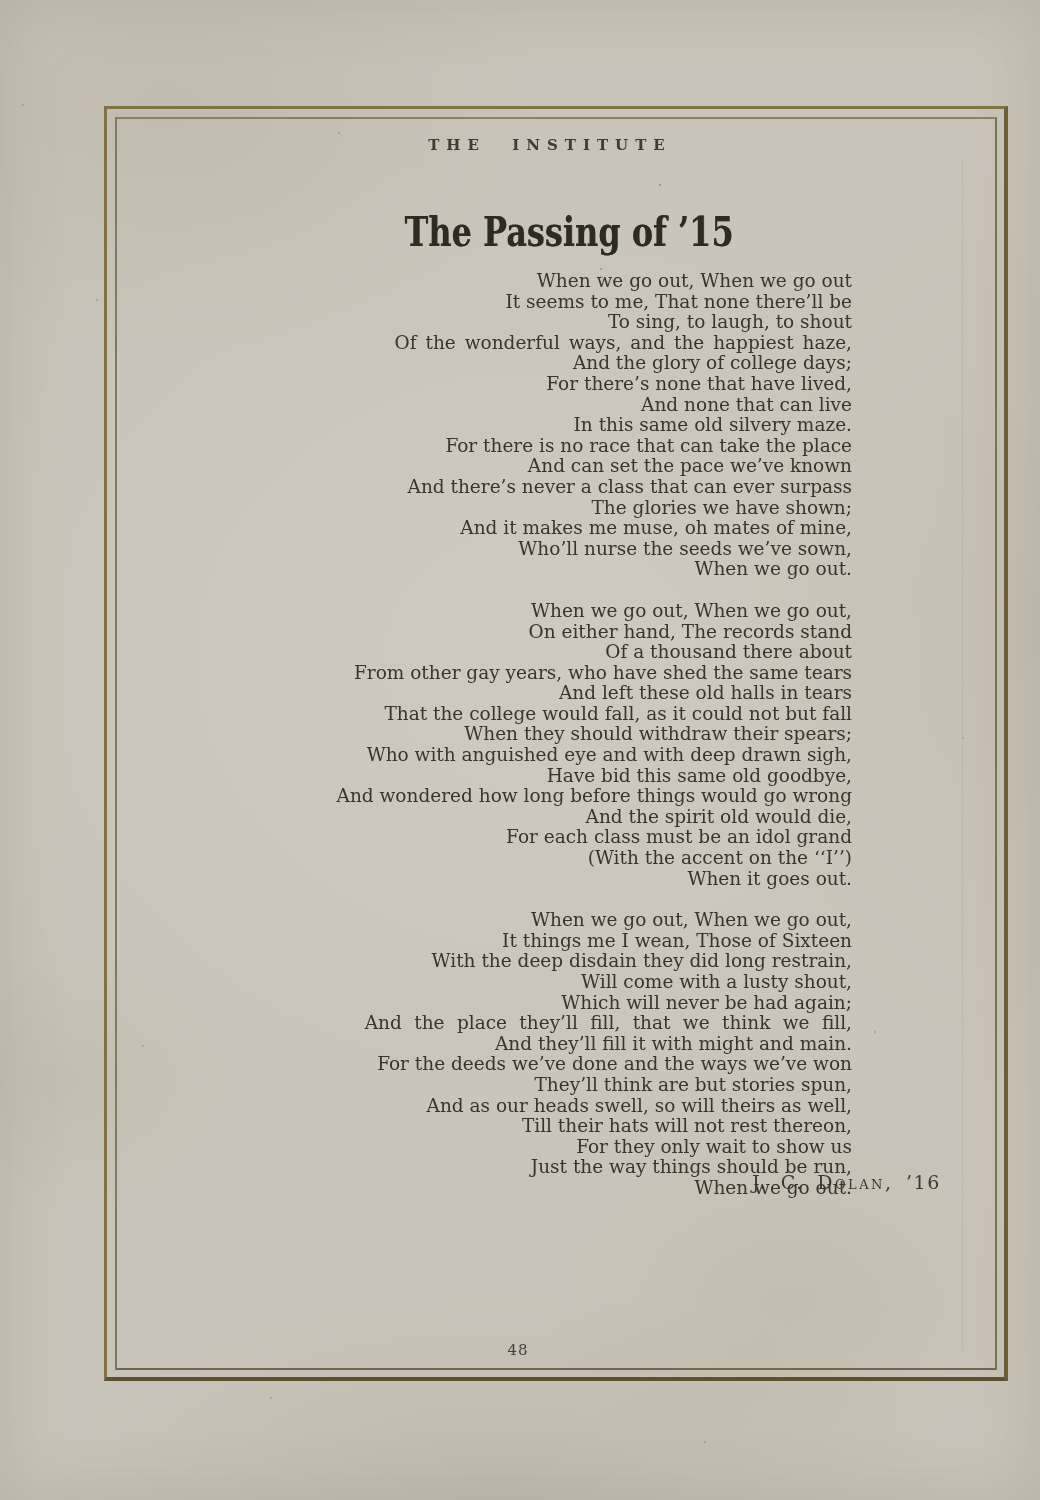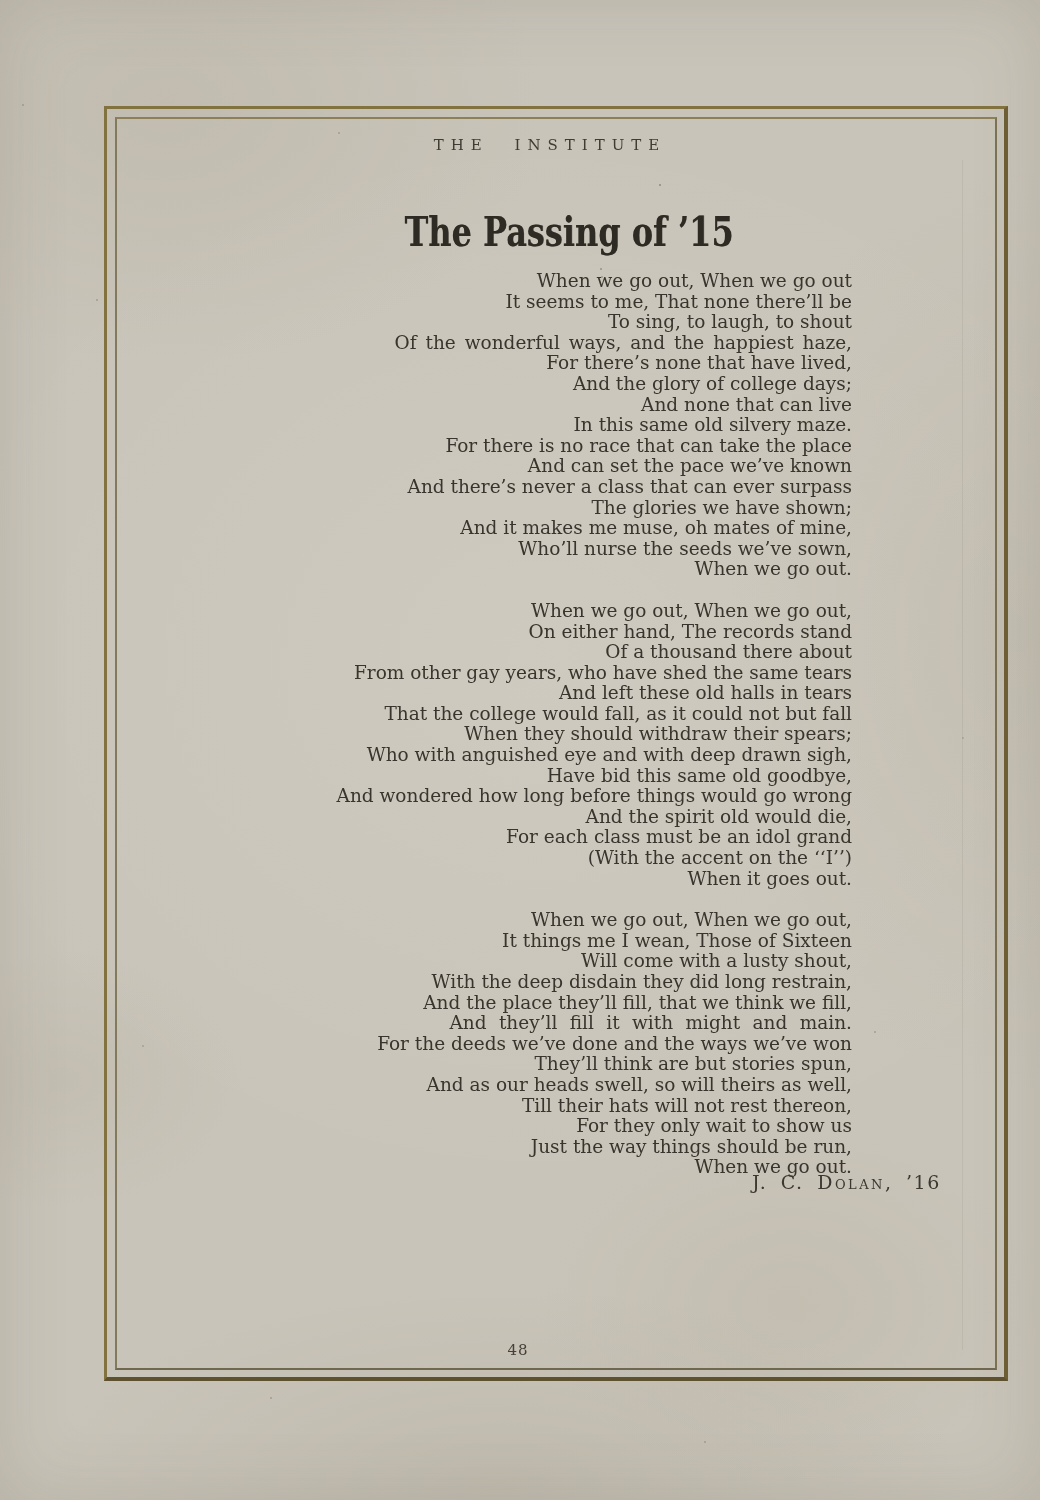--- a/index.html
+++ b/index.html
@@ -43,7 +43,7 @@
   .running-header{
     position:absolute;left:105px;top:136px;width:890px;
     text-align:center;
-    font-size:15px;font-weight:normal;color:#403b33;
+    font-size:15px;font-weight:bold;color:#403b33;
     letter-spacing:7px;word-spacing:14px;
   }
   .poem-title{

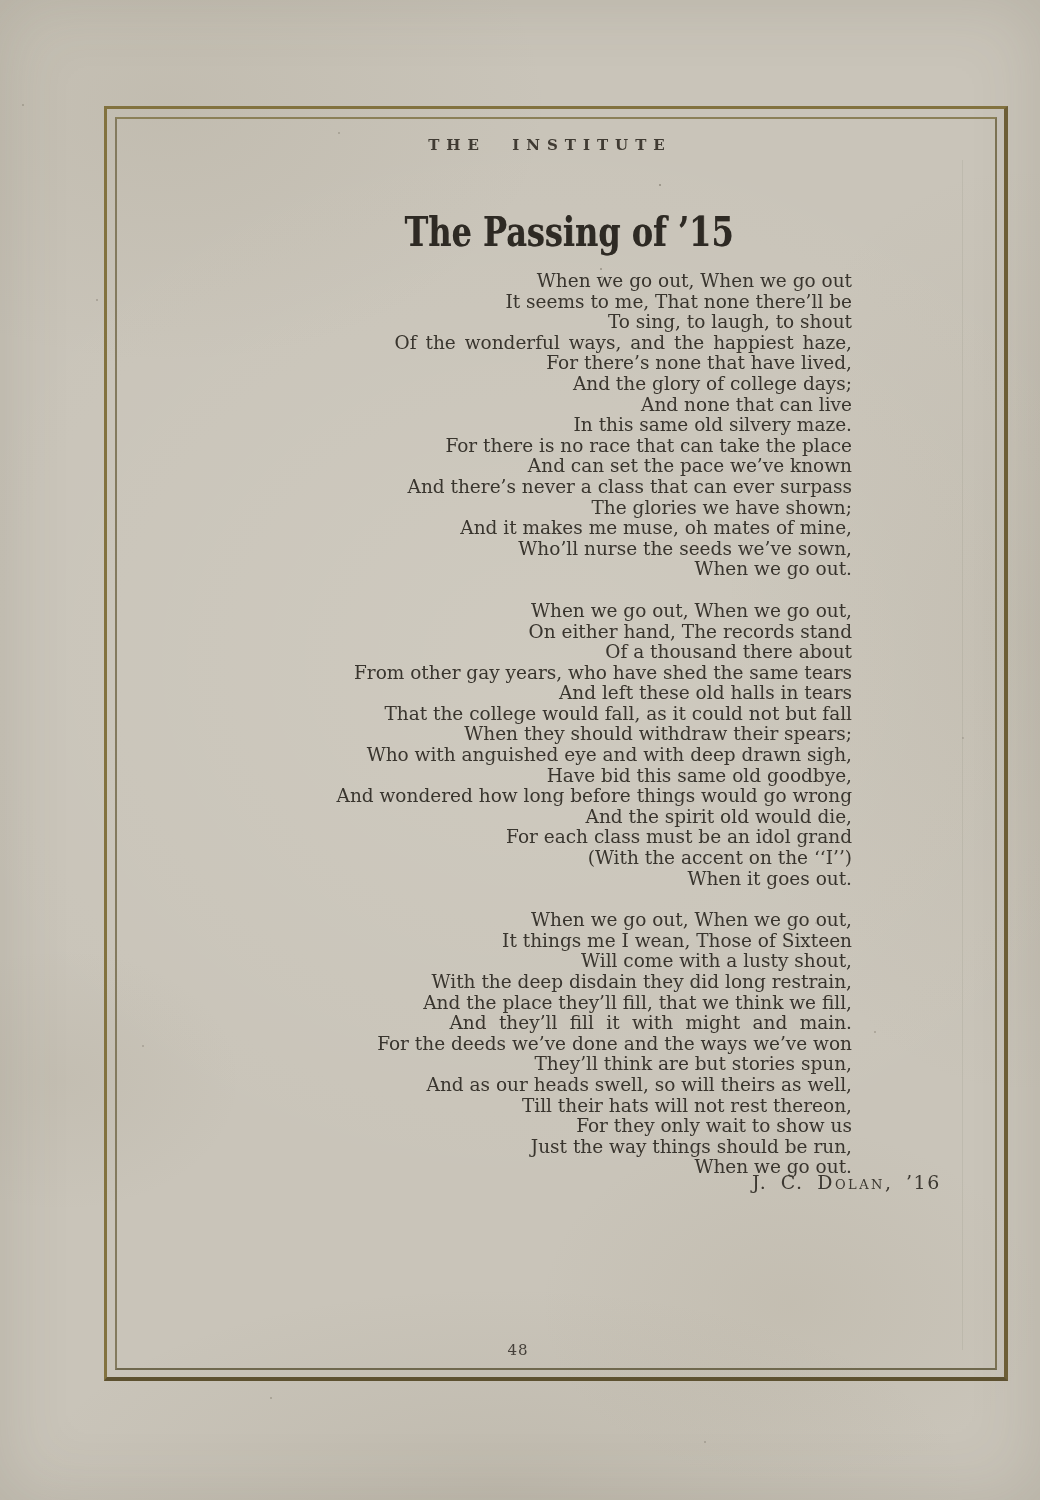--- a/index.html
+++ b/index.html
@@ -119,8 +119,8 @@
         <div class="poem-line">It seems to me, That none there’ll be</div>
         <div class="poem-line">To sing, to laugh, to shout</div>
         <div class="poem-line">Of the wonderful ways, and the happiest haze,</div>
+        <div class="poem-line">And the glory of college days;</div>
         <div class="poem-line">For there’s none that have lived,</div>
-        <div class="poem-line">And the glory of college days;</div>
         <div class="poem-line">And none that can live</div>
         <div class="poem-line">In this same old silvery maze.</div>
         <div class="poem-line">For there is no race that can take the place</div>

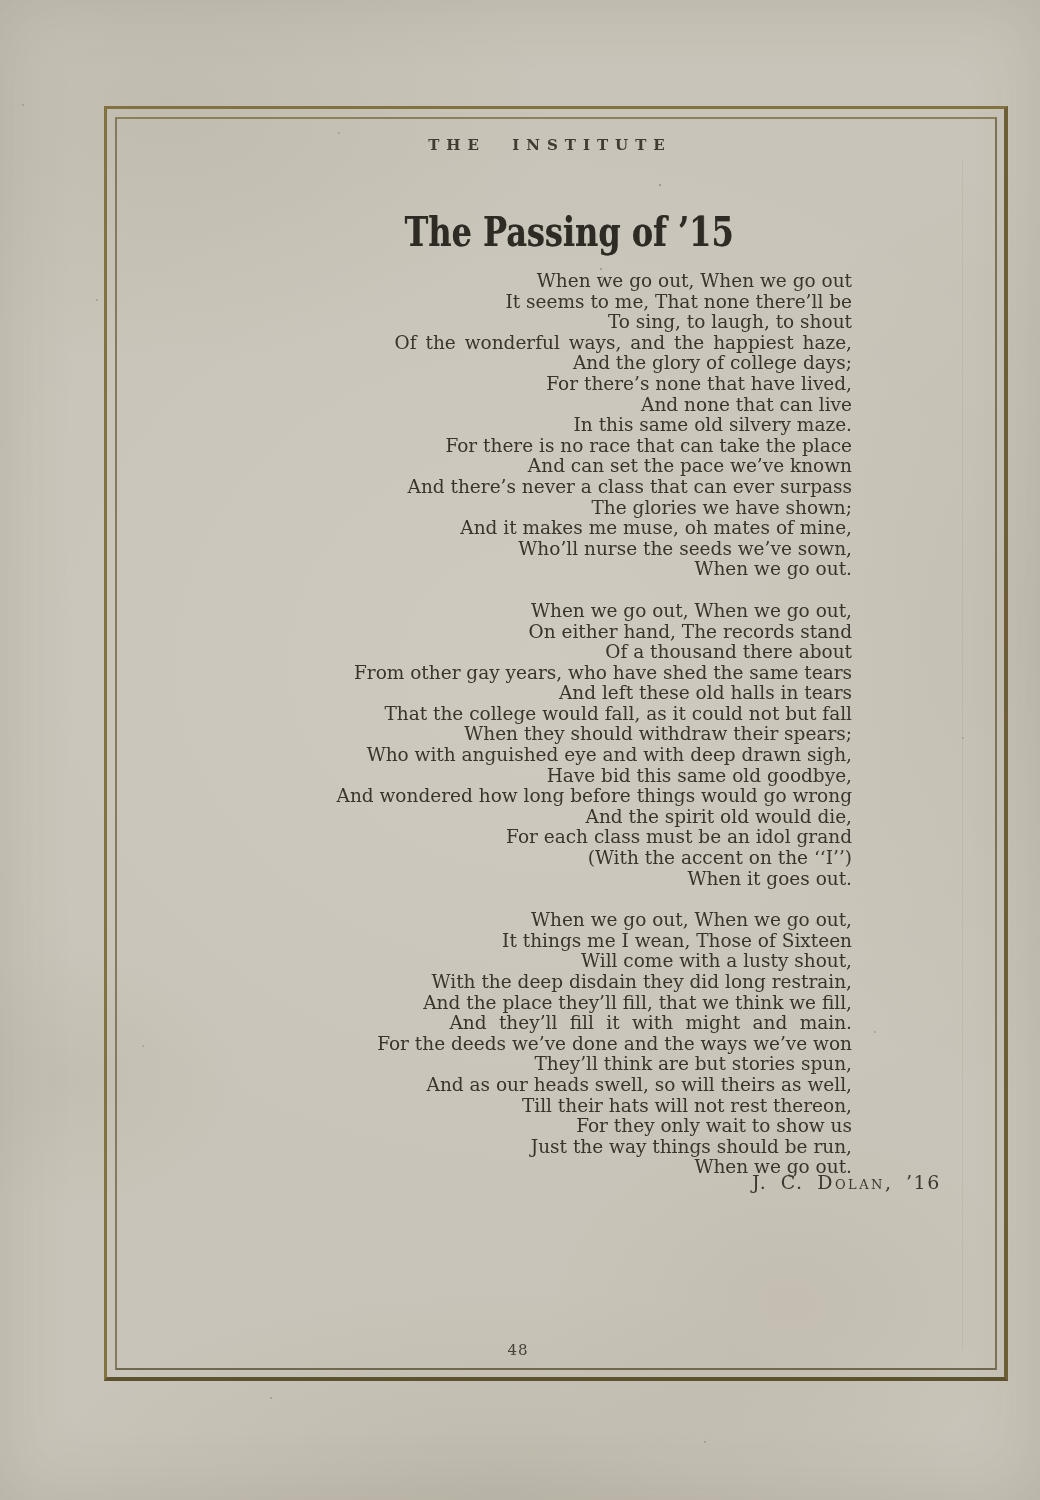--- a/index.html
+++ b/index.html
@@ -150,8 +150,8 @@
       <div class="stanza">
         <div class="poem-line">When we go out, When we go out,</div>
         <div class="poem-line">It things me I wean, Those of Sixteen</div>
+        <div class="poem-line">With the deep disdain they did long restrain,</div>
         <div class="poem-line">Will come with a lusty shout,</div>
-        <div class="poem-line">With the deep disdain they did long restrain,</div>
         <div class="poem-line">And the place they’ll fill, that we think we fill,</div>
         <div class="poem-line">And they’ll fill it with might and main.</div>
         <div class="poem-line">For the deeds we’ve done and the ways we’ve won</div>

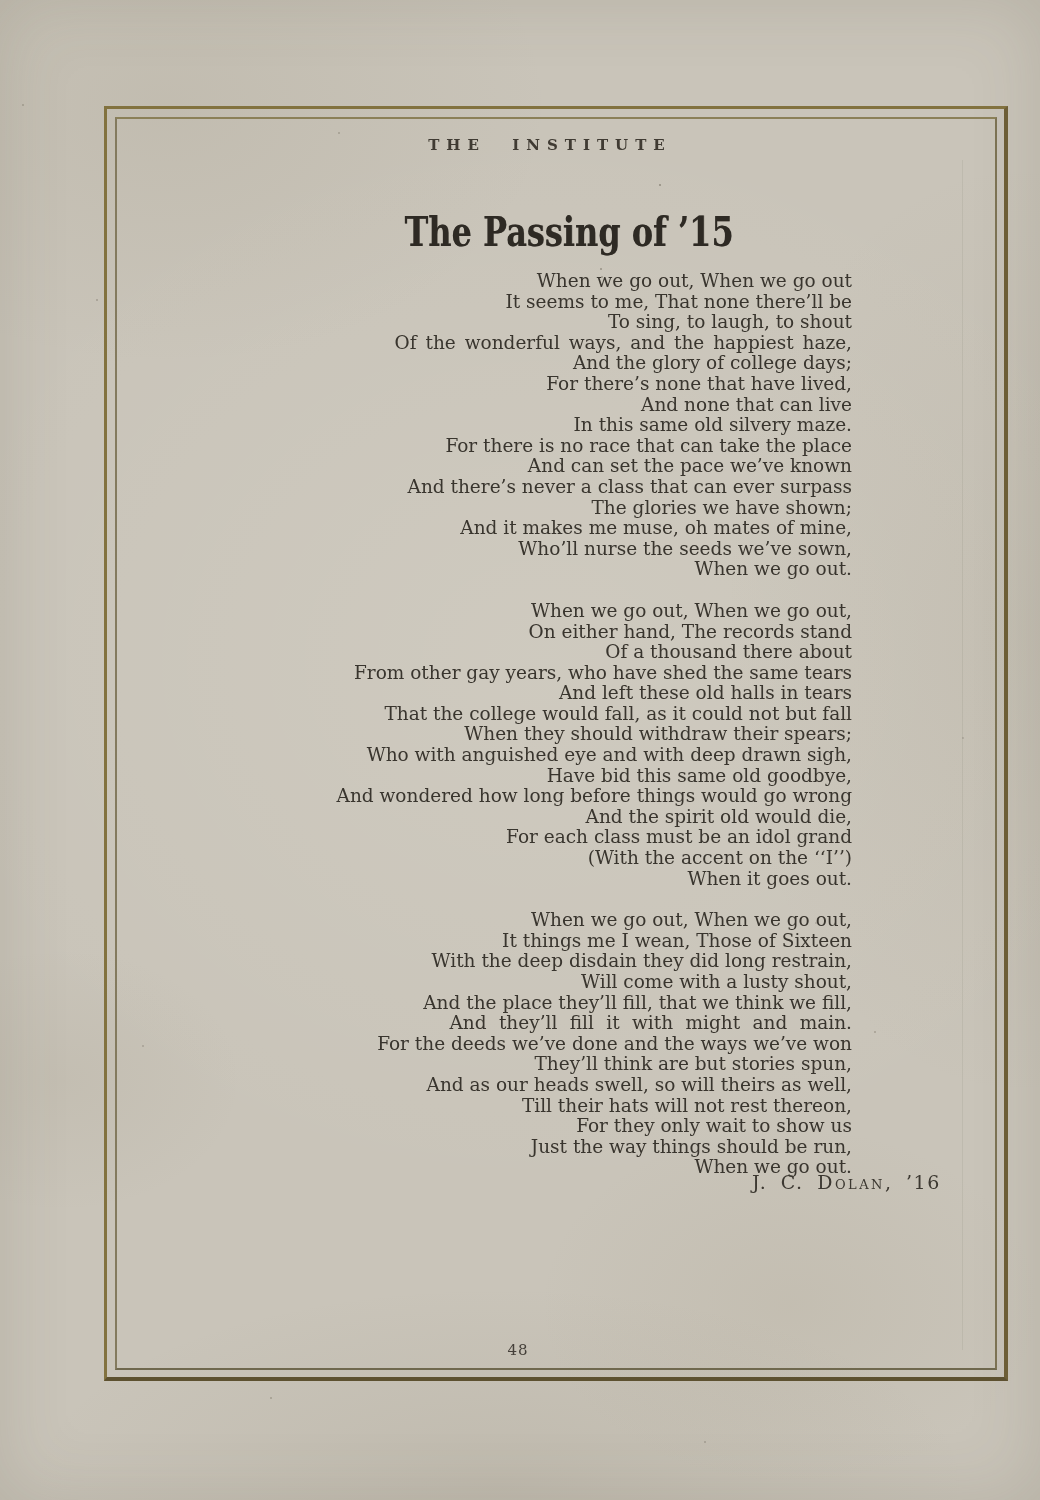--- a/index.html
+++ b/index.html
@@ -152,6 +152,7 @@
         <div class="poem-line">It things me I wean, Those of Sixteen</div>
         <div class="poem-line">With the deep disdain they did long restrain,</div>
         <div class="poem-line">Will come with a lusty shout,</div>
+        <div class="poem-line">Which will never be had again;</div>
         <div class="poem-line">And the place they’ll fill, that we think we fill,</div>
         <div class="poem-line">And they’ll fill it with might and main.</div>
         <div class="poem-line">For the deeds we’ve done and the ways we’ve won</div>

